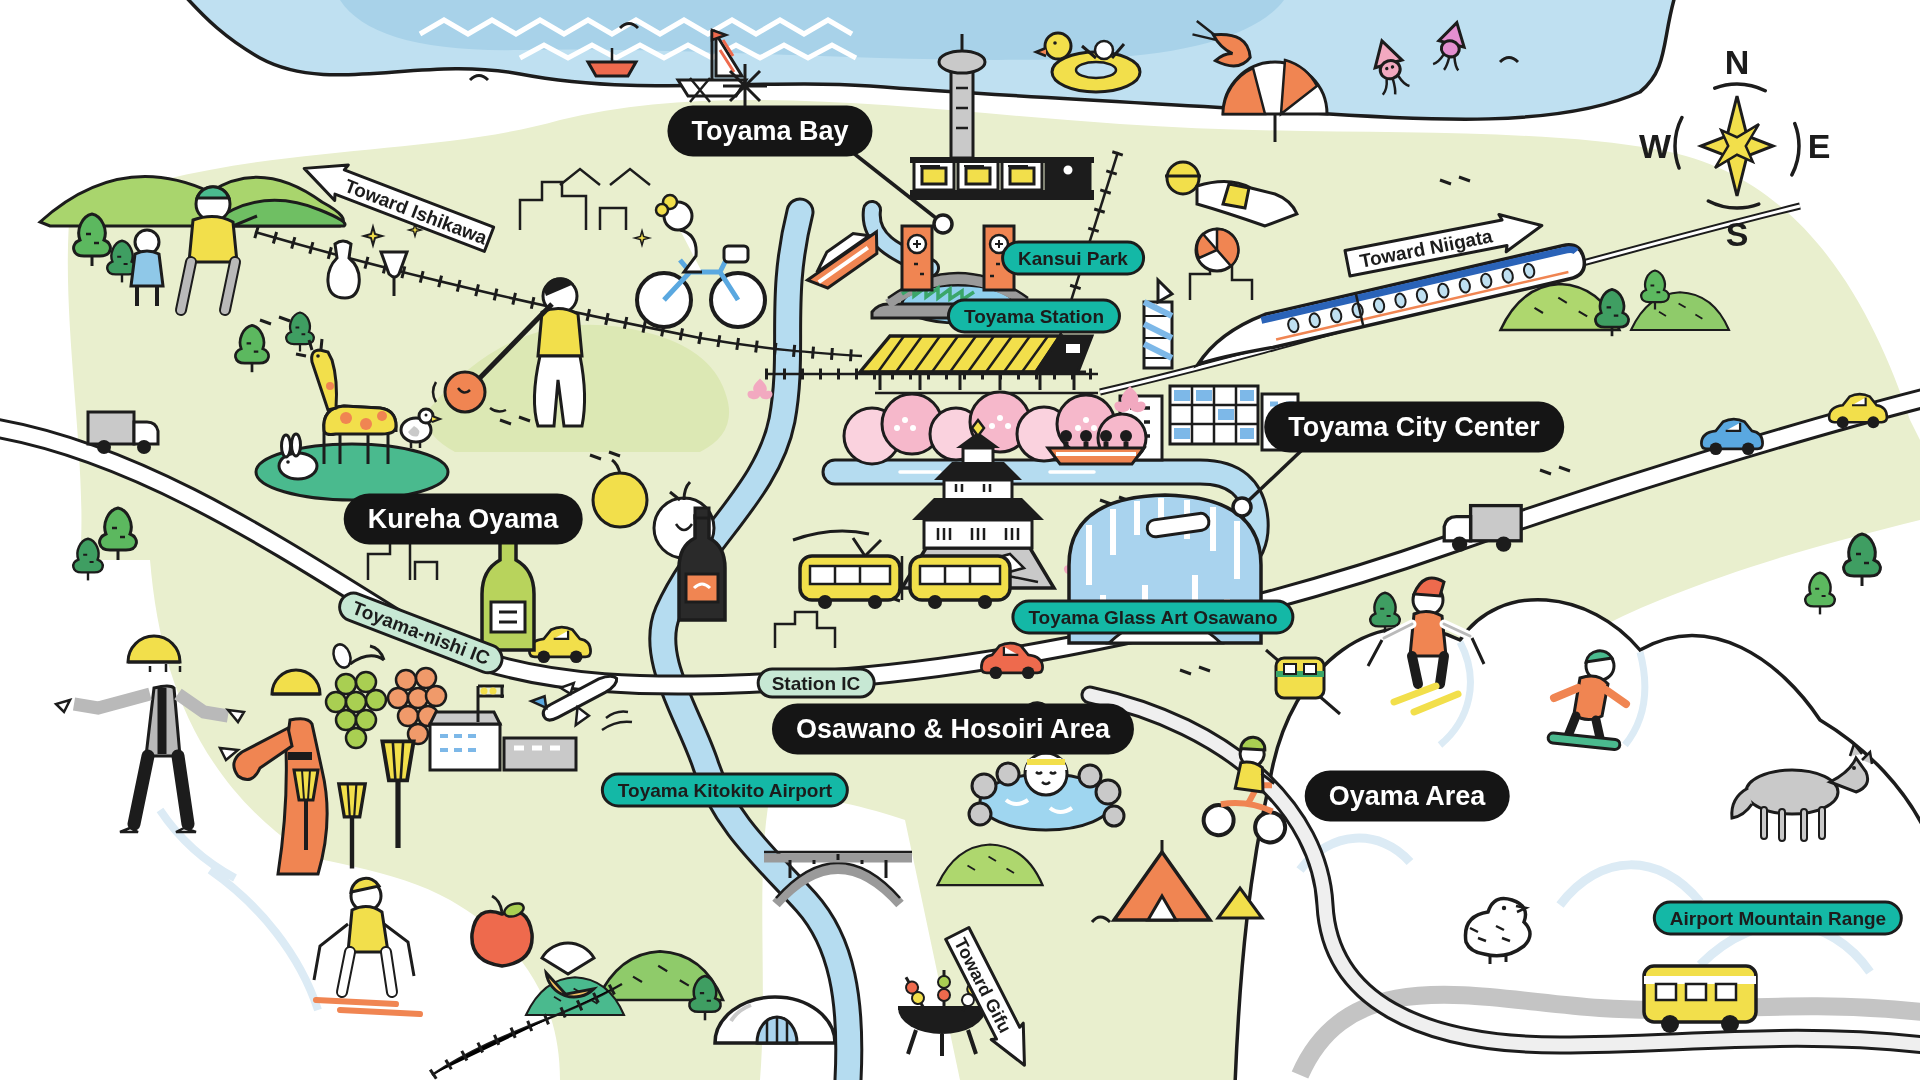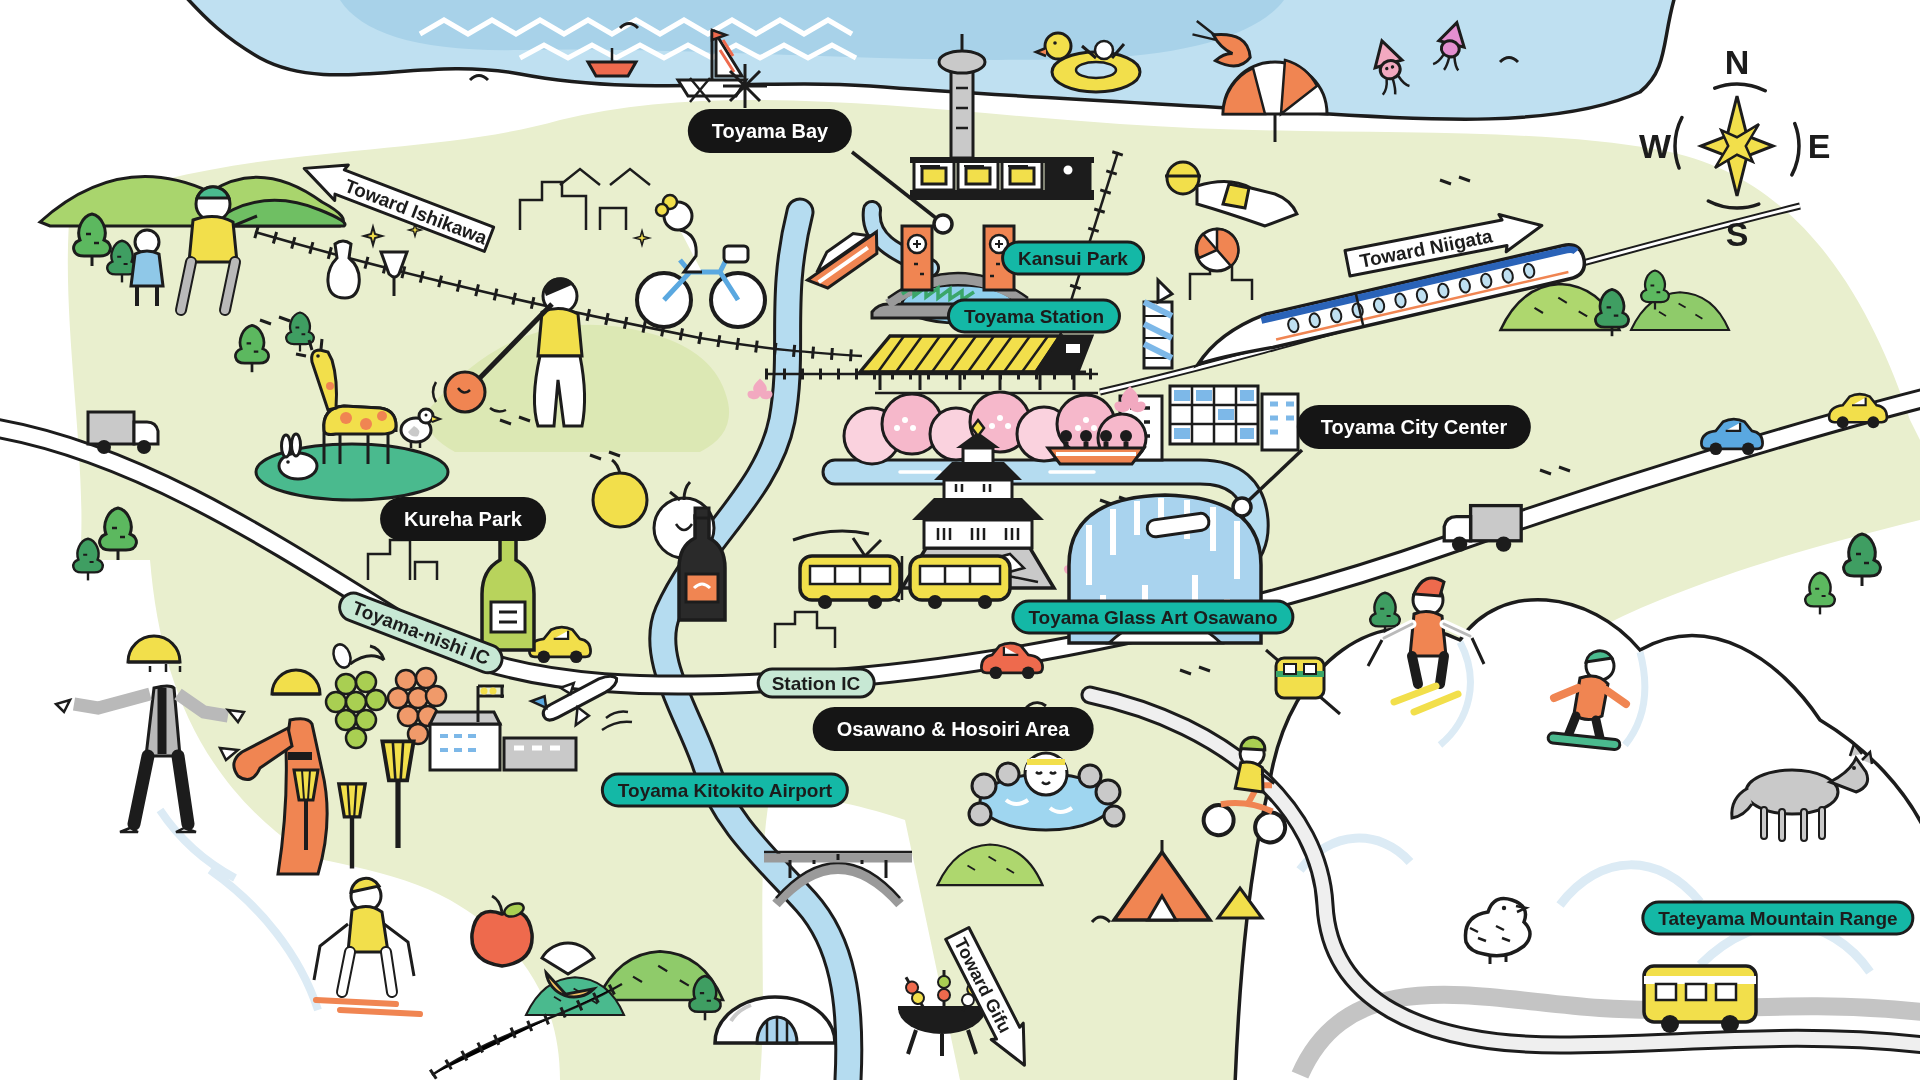--- a/index.html
+++ b/index.html
@@ -9,7 +9,7 @@
   svg text{font-family:"Liberation Sans",sans-serif;}
   .pill{position:absolute;transform:translate(-50%,-50%);white-space:nowrap;font-weight:700;
         display:flex;align-items:center;justify-content:center;line-height:1;z-index:5;}
-  .pill.dark{background:#151515;color:#ffffff;font-size:20px;padding:12px 24px;border-radius:44px;}
+  .pill.dark{background:#151515;color:#ffffff;font-size:27px;padding:12px 24px;border-radius:44px;}
   .pill.light{background:#14b8a6;color:#1c1c1c;border:3px solid #1c1c1c;font-size:19px;padding:5px 14px;border-radius:30px;}
   .pill.ic{background:#c7e8d4;color:#1c1c1c;border:3px solid #1c1c1c;font-size:19px;padding:3px 12px;border-radius:30px;}
   .sign{position:absolute;transform-origin:center;z-index:4;}

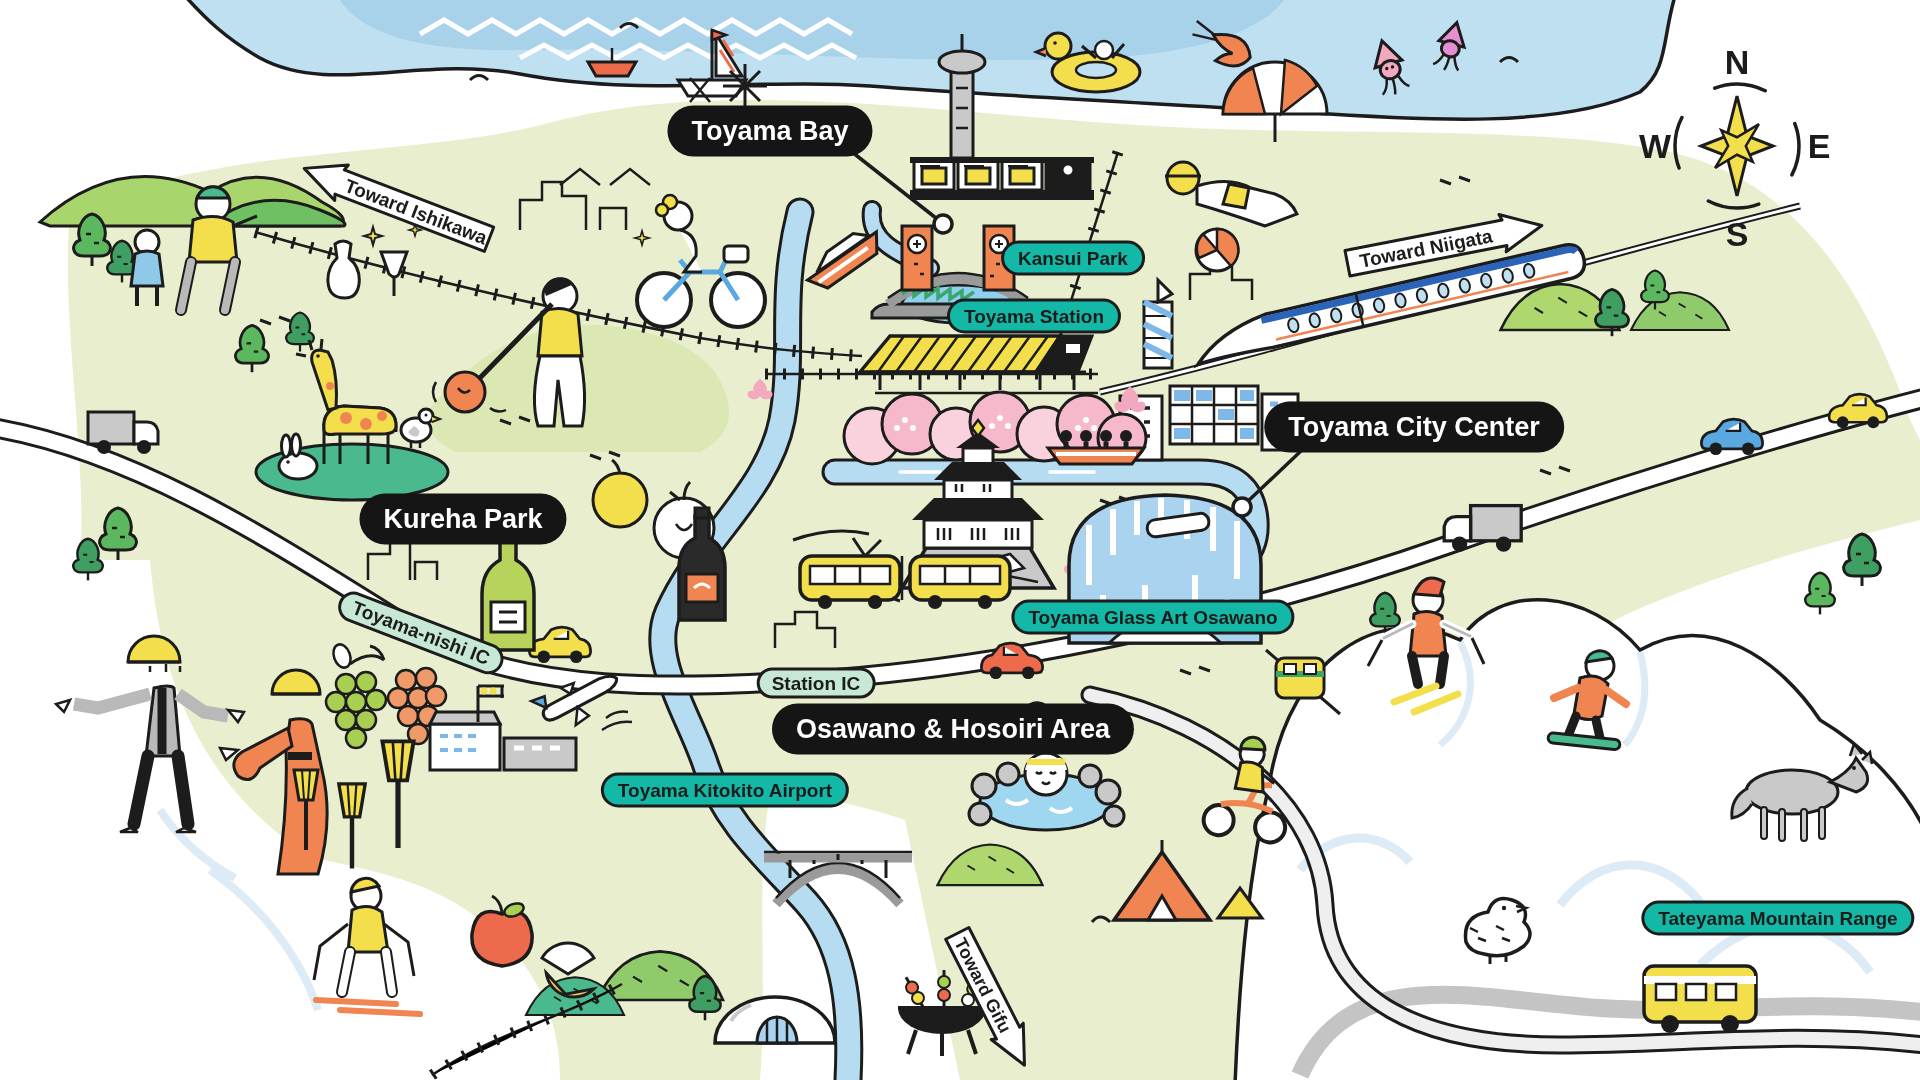--- a/index.html
+++ b/index.html
@@ -715,7 +715,7 @@
 </svg>
 
 <div class="pill dark" style="left:770px;top:131px;">Toyama Bay</div>
-<div class="pill dark" style="left:463px;top:519px;">Kureha Park</div>
+<div class="pill dark" style="left:463px;top:519px;">Kureha Oyama</div>
 <div class="pill dark" style="left:1414px;top:427px;">Toyama City Center</div>
 <div class="pill dark" style="left:953px;top:729px;">Osawano &amp; Hosoiri Area</div>
 

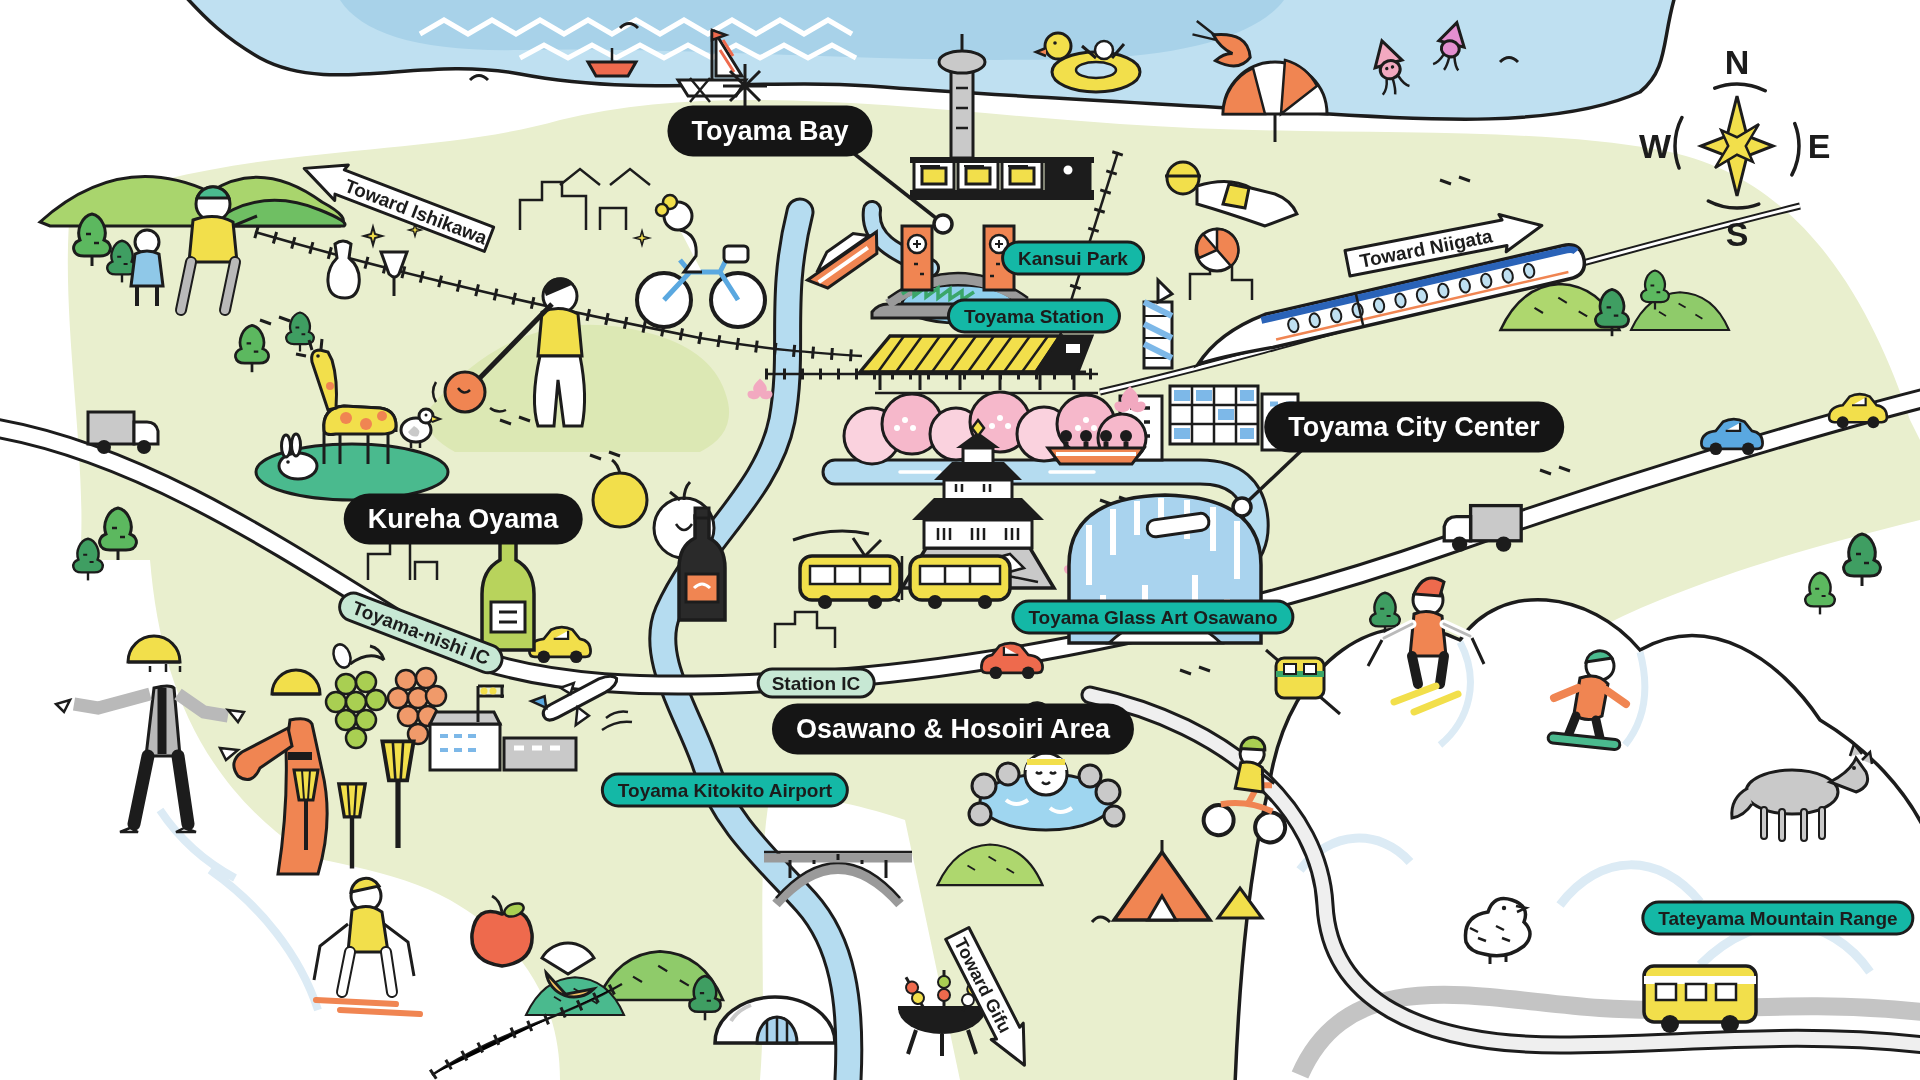--- a/index.html
+++ b/index.html
@@ -718,6 +718,7 @@
 <div class="pill dark" style="left:463px;top:519px;">Kureha Oyama</div>
 <div class="pill dark" style="left:1414px;top:427px;">Toyama City Center</div>
 <div class="pill dark" style="left:953px;top:729px;">Osawano &amp; Hosoiri Area</div>
+<div class="pill dark" style="left:1407px;top:796px;">Oyama Area</div>
 
 <div class="pill light" style="left:1073px;top:258px;">Kansui Park</div>
 <div class="pill light" style="left:1034px;top:316px;">Toyama Station</div>

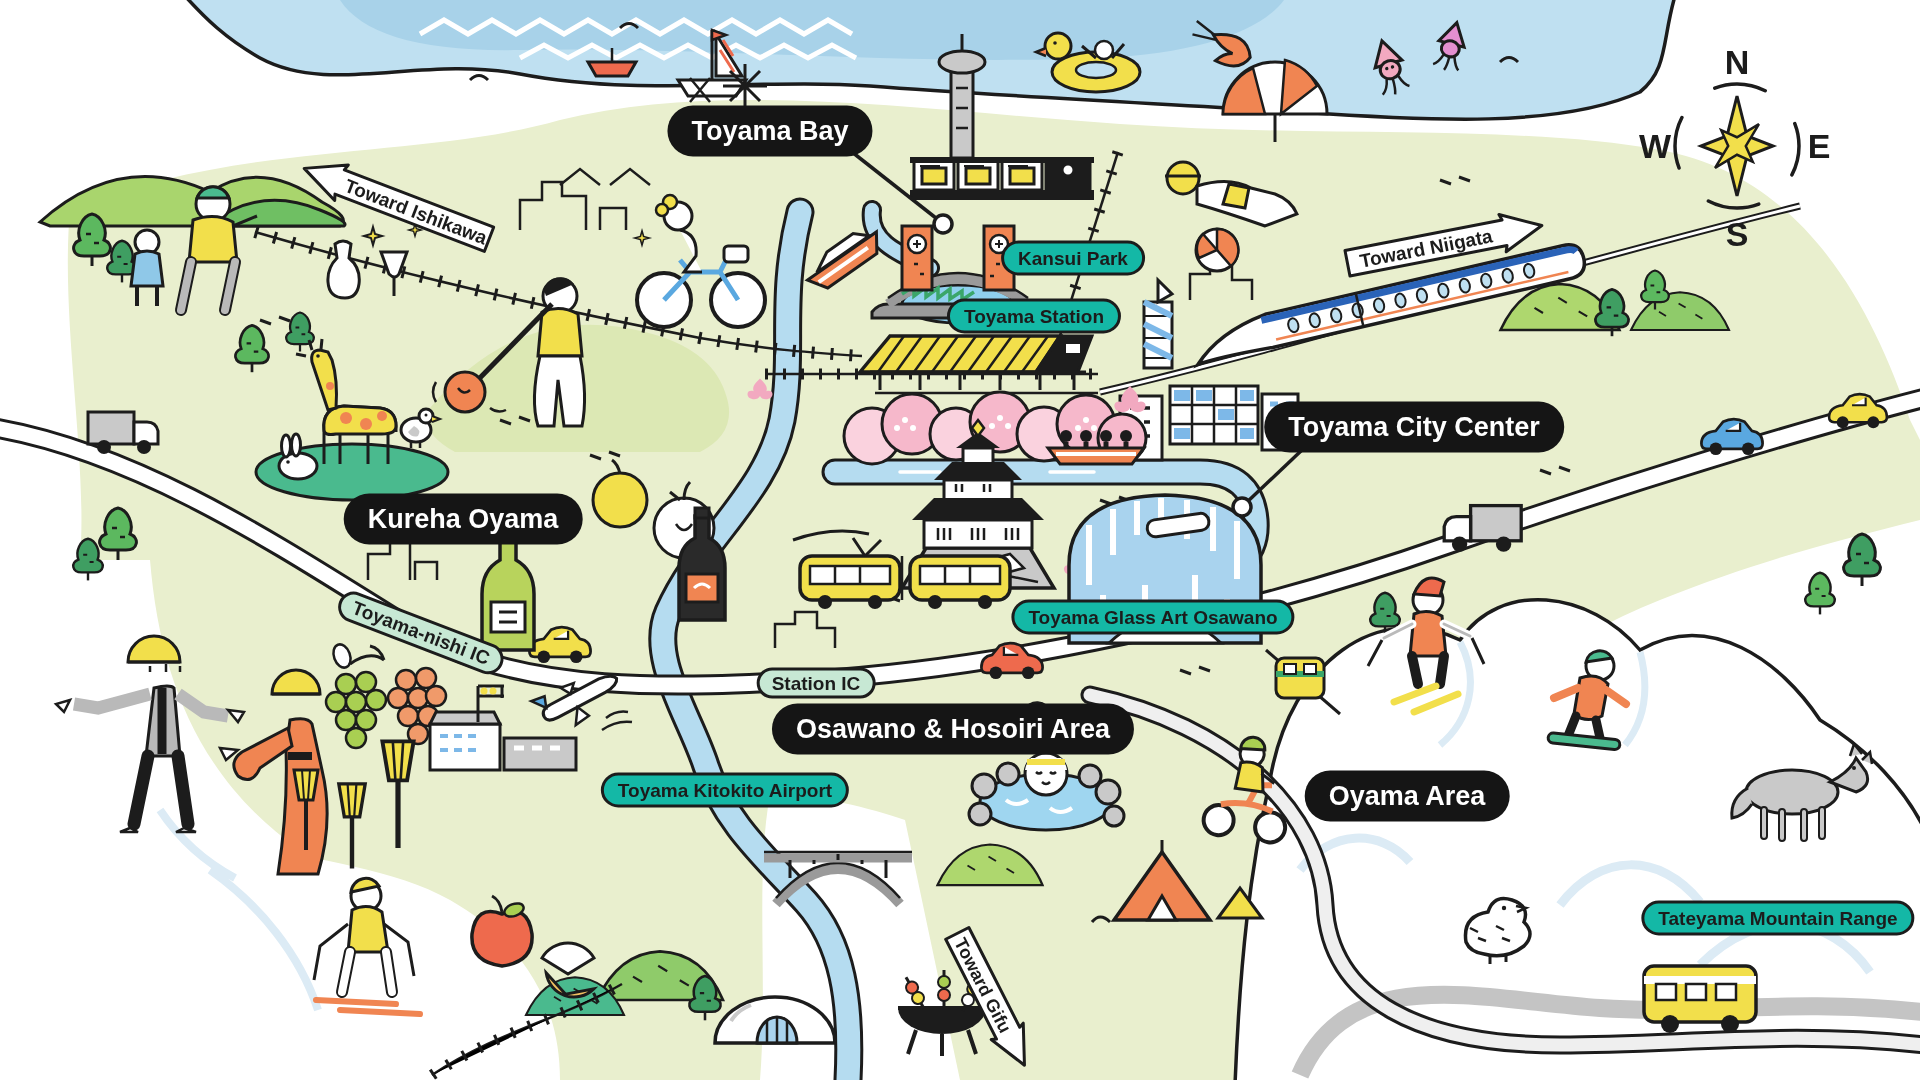--- a/index.html
+++ b/index.html
@@ -724,7 +724,7 @@
 <div class="pill light" style="left:1034px;top:316px;">Toyama Station</div>
 <div class="pill light" style="left:1153px;top:617px;">Toyama Glass Art Osawano</div>
 <div class="pill light" style="left:725px;top:790px;text-align:right;">Toyama Kitokito Airport</div>
-<div class="pill light" style="left:1778px;top:918px;">Tateyama Mountain Range</div>
+<div class="pill light" style="left:1778px;top:918px;">Airport Mountain Range</div>
 
 <div class="pill ic" style="left:421px;top:633px;transform:translate(-50%,-50%) rotate(21deg);">Toyama-nishi IC</div>
 <div class="pill ic" style="left:816px;top:683px;">Station IC</div>

